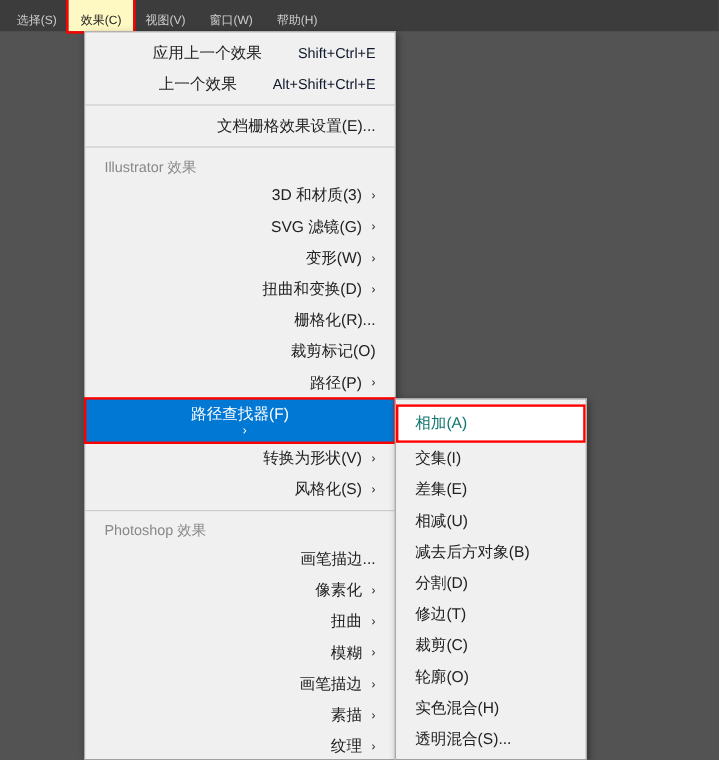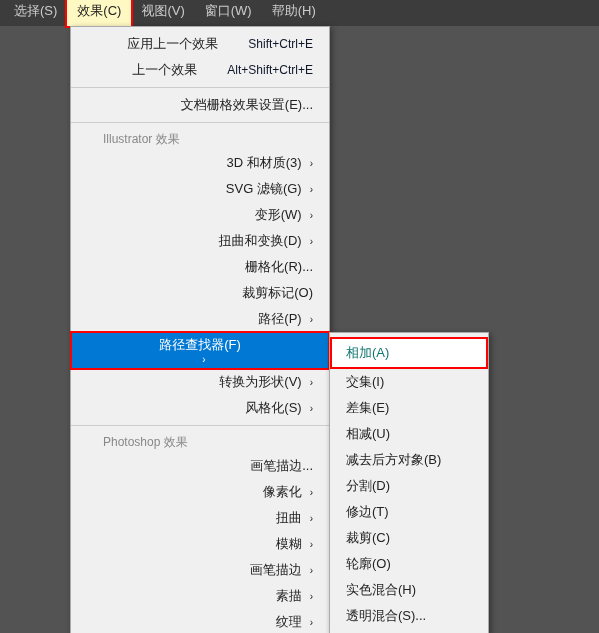--- a/index.html
+++ b/index.html
@@ -28,10 +28,10 @@
       color: #ccc;
       padding: 2px 10px;
       cursor: pointer;
-      font-size: 13px;
+      font-size: 10px;
       height: 26px;
       display: flex;
-      align-items: flex-start;
+      align-items: flex-end;
     }
 
     

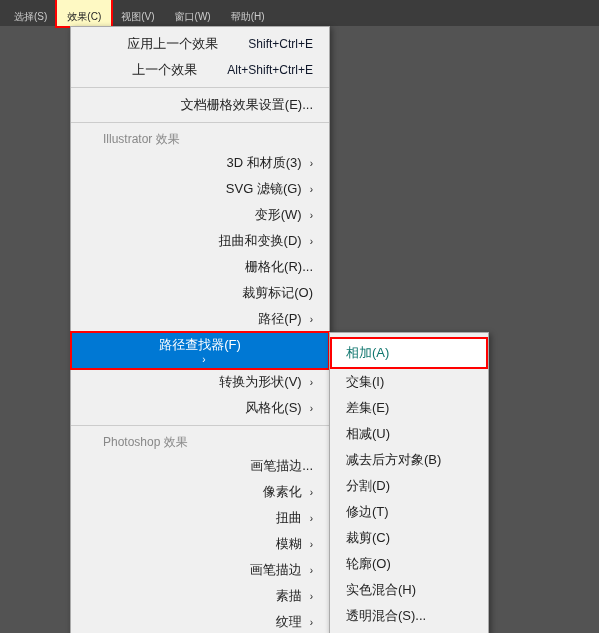--- a/index.html
+++ b/index.html
@@ -74,7 +74,7 @@
     }
 
     .section-label {
-      padding: 4px 16px 2px 32px;
+      padding: 4px 16px 2px 16px;
       color: #888;
       font-size: 12px;
       cursor: default;

